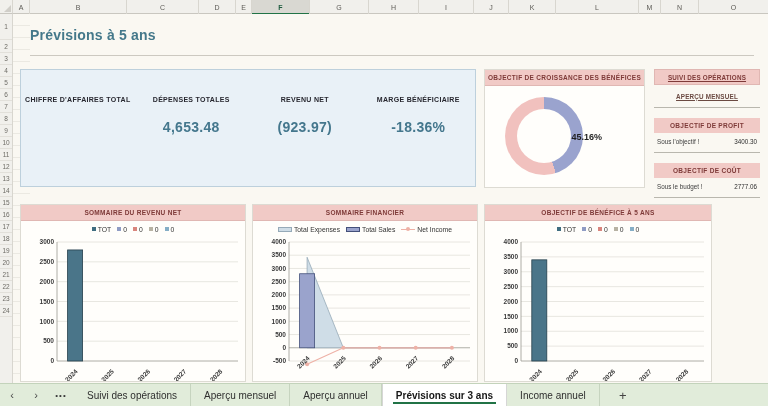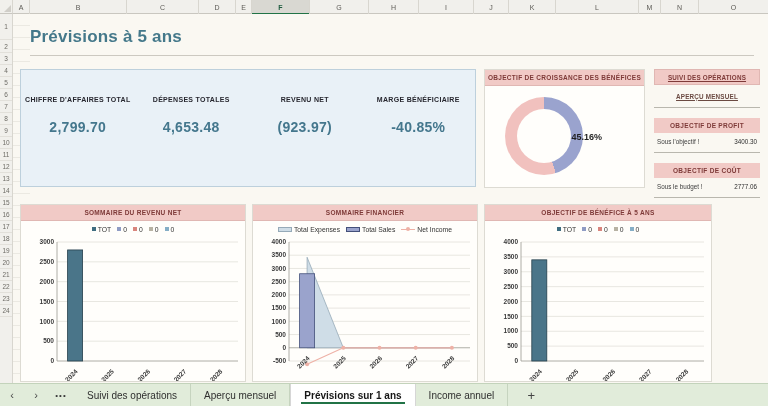--- a/index.html
+++ b/index.html
@@ -21,7 +21,7 @@
   .grid-strip { position:absolute; left:0; top:0; width:17px; height:369px;
     background:repeating-linear-gradient(to bottom, transparent 0, transparent 11px, #e7e5de 11px, #e7e5de 12px); opacity:.8; }
 
-  .page-title { position:absolute; left:17px; top:13px; font-size:17px; font-weight:bold; color:#44788a; letter-spacing:.2px; }
+  .page-title { position:absolute; left:17px; top:13px; font-size:14px; font-weight:bold; color:#44788a; letter-spacing:.2px; }
   .title-rule { position:absolute; left:17px; right:14px; top:41px; height:1px; background:#ccc9c1; }
 
   .panel { background:#fffefb; border:1px solid #dddbd3; position:absolute; }

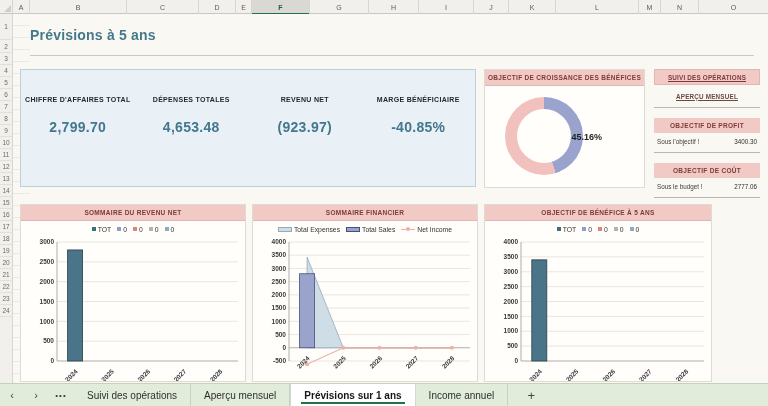--- a/index.html
+++ b/index.html
@@ -134,7 +134,6 @@
   <div class="panel kpi-card" id="kpiCard">
       <div class="kpi">
         <div class="kpi-label">CHIFFRE D'AFFAIRES TOTAL</div>
-        <div class="kpi-value">2,799.70</div>
       </div>
       <div class="kpi">
         <div class="kpi-label">DÉPENSES TOTALES</div>

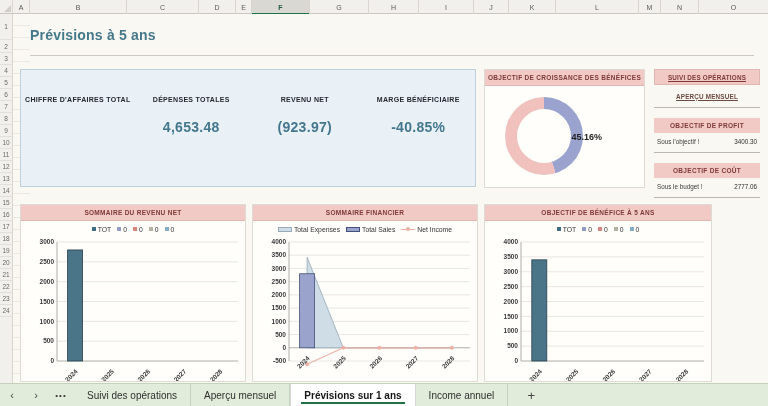--- a/index.html
+++ b/index.html
@@ -145,7 +145,7 @@
       </div>
       <div class="kpi">
         <div class="kpi-label">MARGE BÉNÉFICIAIRE</div>
-        <div class="kpi-value">-40.85%</div>
+        <div class="kpi-value">-18.36%</div>
       </div>
     </div>
 

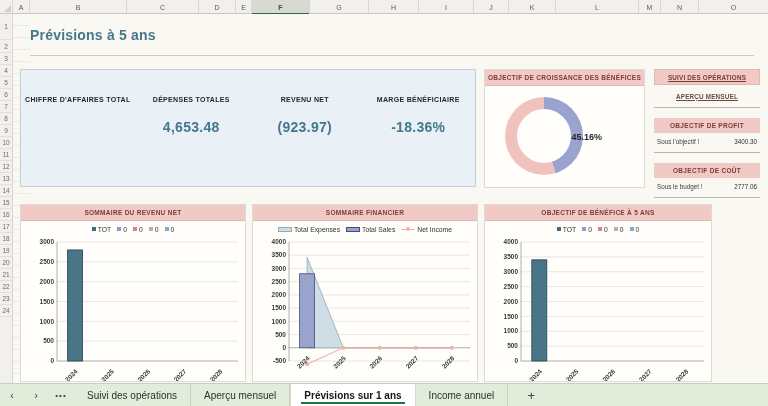--- a/index.html
+++ b/index.html
@@ -340,6 +340,7 @@
     <div class="tab-dots">•••</div>
     <div class="tab">Suivi des opérations</div>
     <div class="tab">Aperçu mensuel</div>
+    <div class="tab">Aperçu annuel</div>
     <div class="tab active">Prévisions sur 1 ans</div>
     <div class="tab">Income annuel</div>
     <div class="tab-add">+</div>

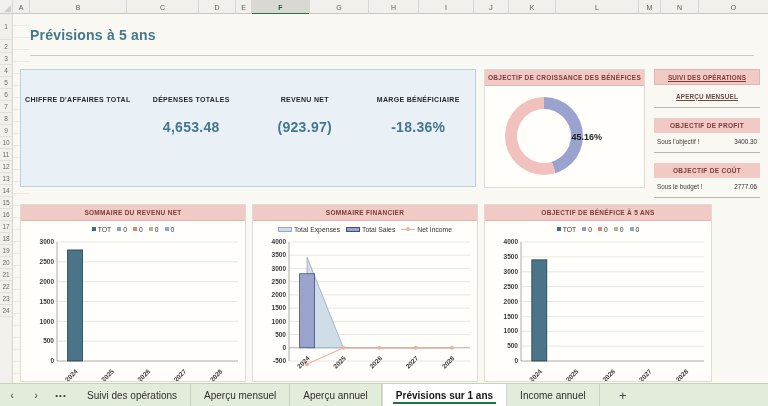--- a/index.html
+++ b/index.html
@@ -341,7 +341,7 @@
     <div class="tab">Suivi des opérations</div>
     <div class="tab">Aperçu mensuel</div>
     <div class="tab">Aperçu annuel</div>
-    <div class="tab active">Prévisions sur 1 ans</div>
+    <div class="tab active">Prévisions sur 3 ans</div>
     <div class="tab">Income annuel</div>
     <div class="tab-add">+</div>
   </div>

